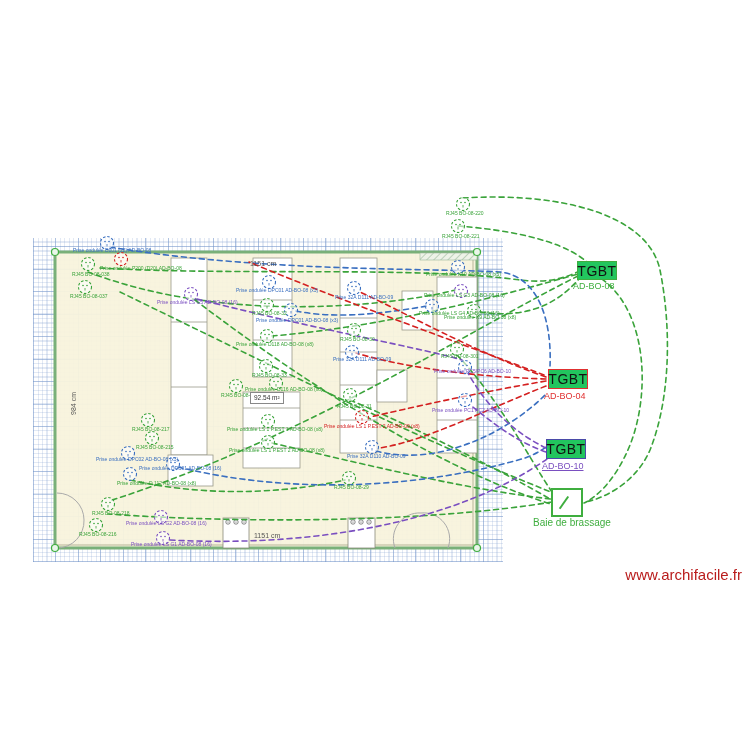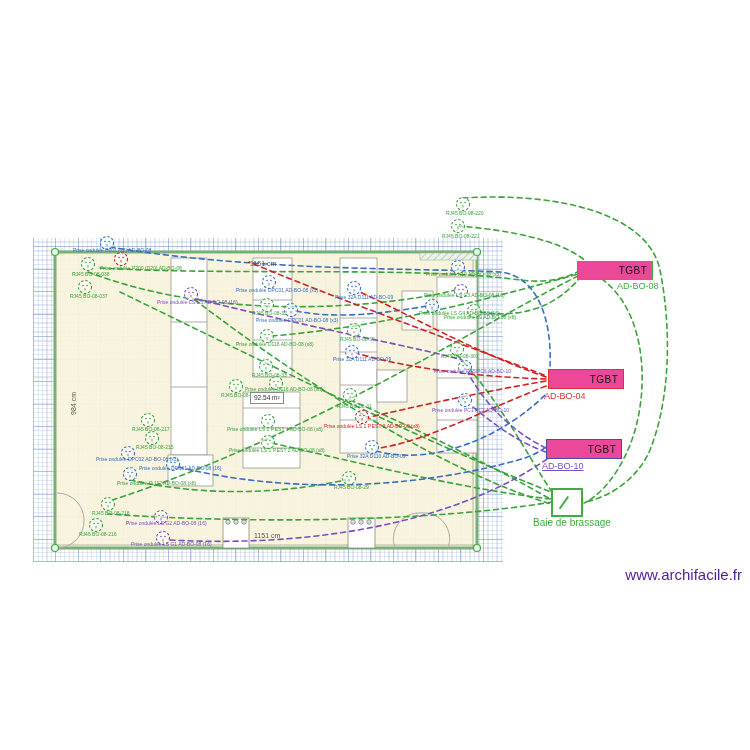--- a/index.html
+++ b/index.html
@@ -15,9 +15,9 @@
   #plan-svg{position:absolute;left:0;top:0;width:750px;height:750px;}
   .dim{position:absolute;color:#555;font-size:7px;white-space:nowrap;}
   #dim-left{transform:rotate(-90deg);transform-origin:center;}
-  .panel{position:absolute;background:#ec4899;border:1.6px solid #000;color:#111;
-    font-size:10px;display:flex;align-items:center;justify-content:center;
-    letter-spacing:.5px;padding-left:36px;}
+  .panel{position:absolute;background:#22c55e;border:1.6px solid #000;color:#111;
+    font-size:14px;display:flex;align-items:center;justify-content:center;
+    letter-spacing:.5px;}
   .panel-sub{position:absolute;font-size:9px;white-space:nowrap;}
   #panel-08{left:577px;top:261px;width:38px;height:17px;border-color:#3fae3f;}
   #sub-08{left:573px;top:281px;color:#3fae3f;padding-left:44px;}

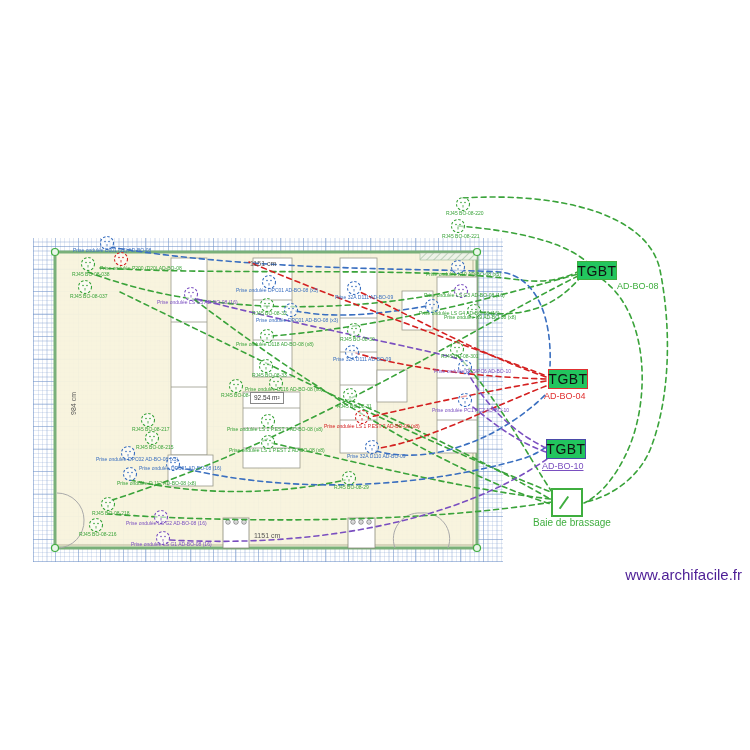--- a/index.html
+++ b/index.html
@@ -20,7 +20,7 @@
     letter-spacing:.5px;}
   .panel-sub{position:absolute;font-size:9px;white-space:nowrap;}
   #panel-08{left:577px;top:261px;width:38px;height:17px;border-color:#3fae3f;}
-  #sub-08{left:573px;top:281px;color:#3fae3f;padding-left:44px;}
+  #sub-08{left:573px;top:281px;color:#3fae3f;}
   #panel-09{left:548px;top:369px;width:38px;height:18px;border-color:#e03030;}
   #sub-09{left:544px;top:391px;color:#e03030;}
   #panel-10{left:546px;top:439px;width:38px;height:18px;border-color:#4a4aa8;}

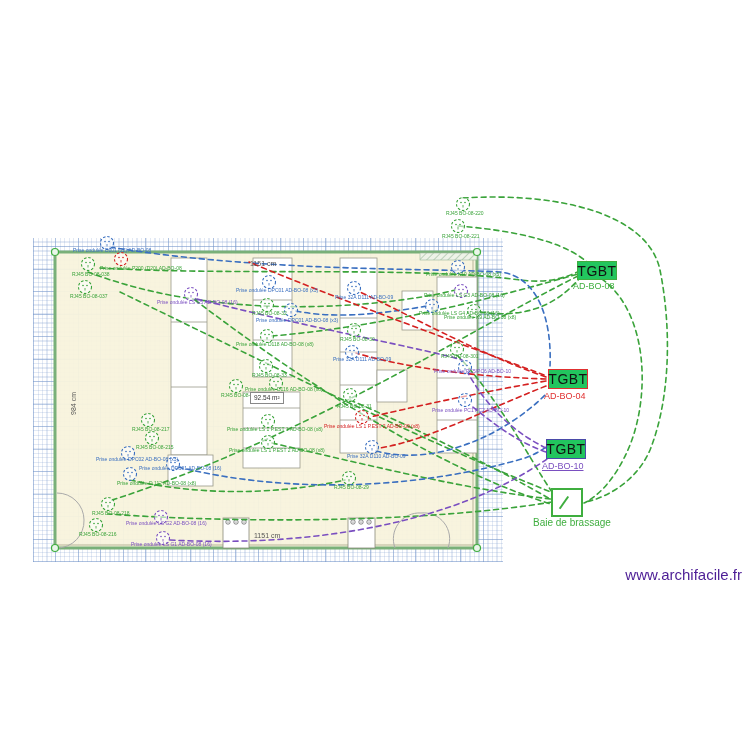--- a/index.html
+++ b/index.html
@@ -32,7 +32,7 @@
   #patch-label{position:absolute;left:533px;top:517px;color:#3fae3f;font-size:10px;white-space:nowrap;}
   #area-label{position:absolute;left:250px;top:392px;background:#fff;border:1px solid #888;
     color:#333;font-size:6.5px;padding:0 3px;line-height:10px;}
-  #watermark{position:absolute;right:8px;top:566px;color:#4c1d95;font-size:15px;}
+  #watermark{position:absolute;right:8px;top:566px;color:#b91c1c;font-size:15px;}
   #dim-top{left:250px;top:260px;}
   #dim-bottom{left:254px;top:532px;}
   #dim-left{left:62px;top:400px;}

